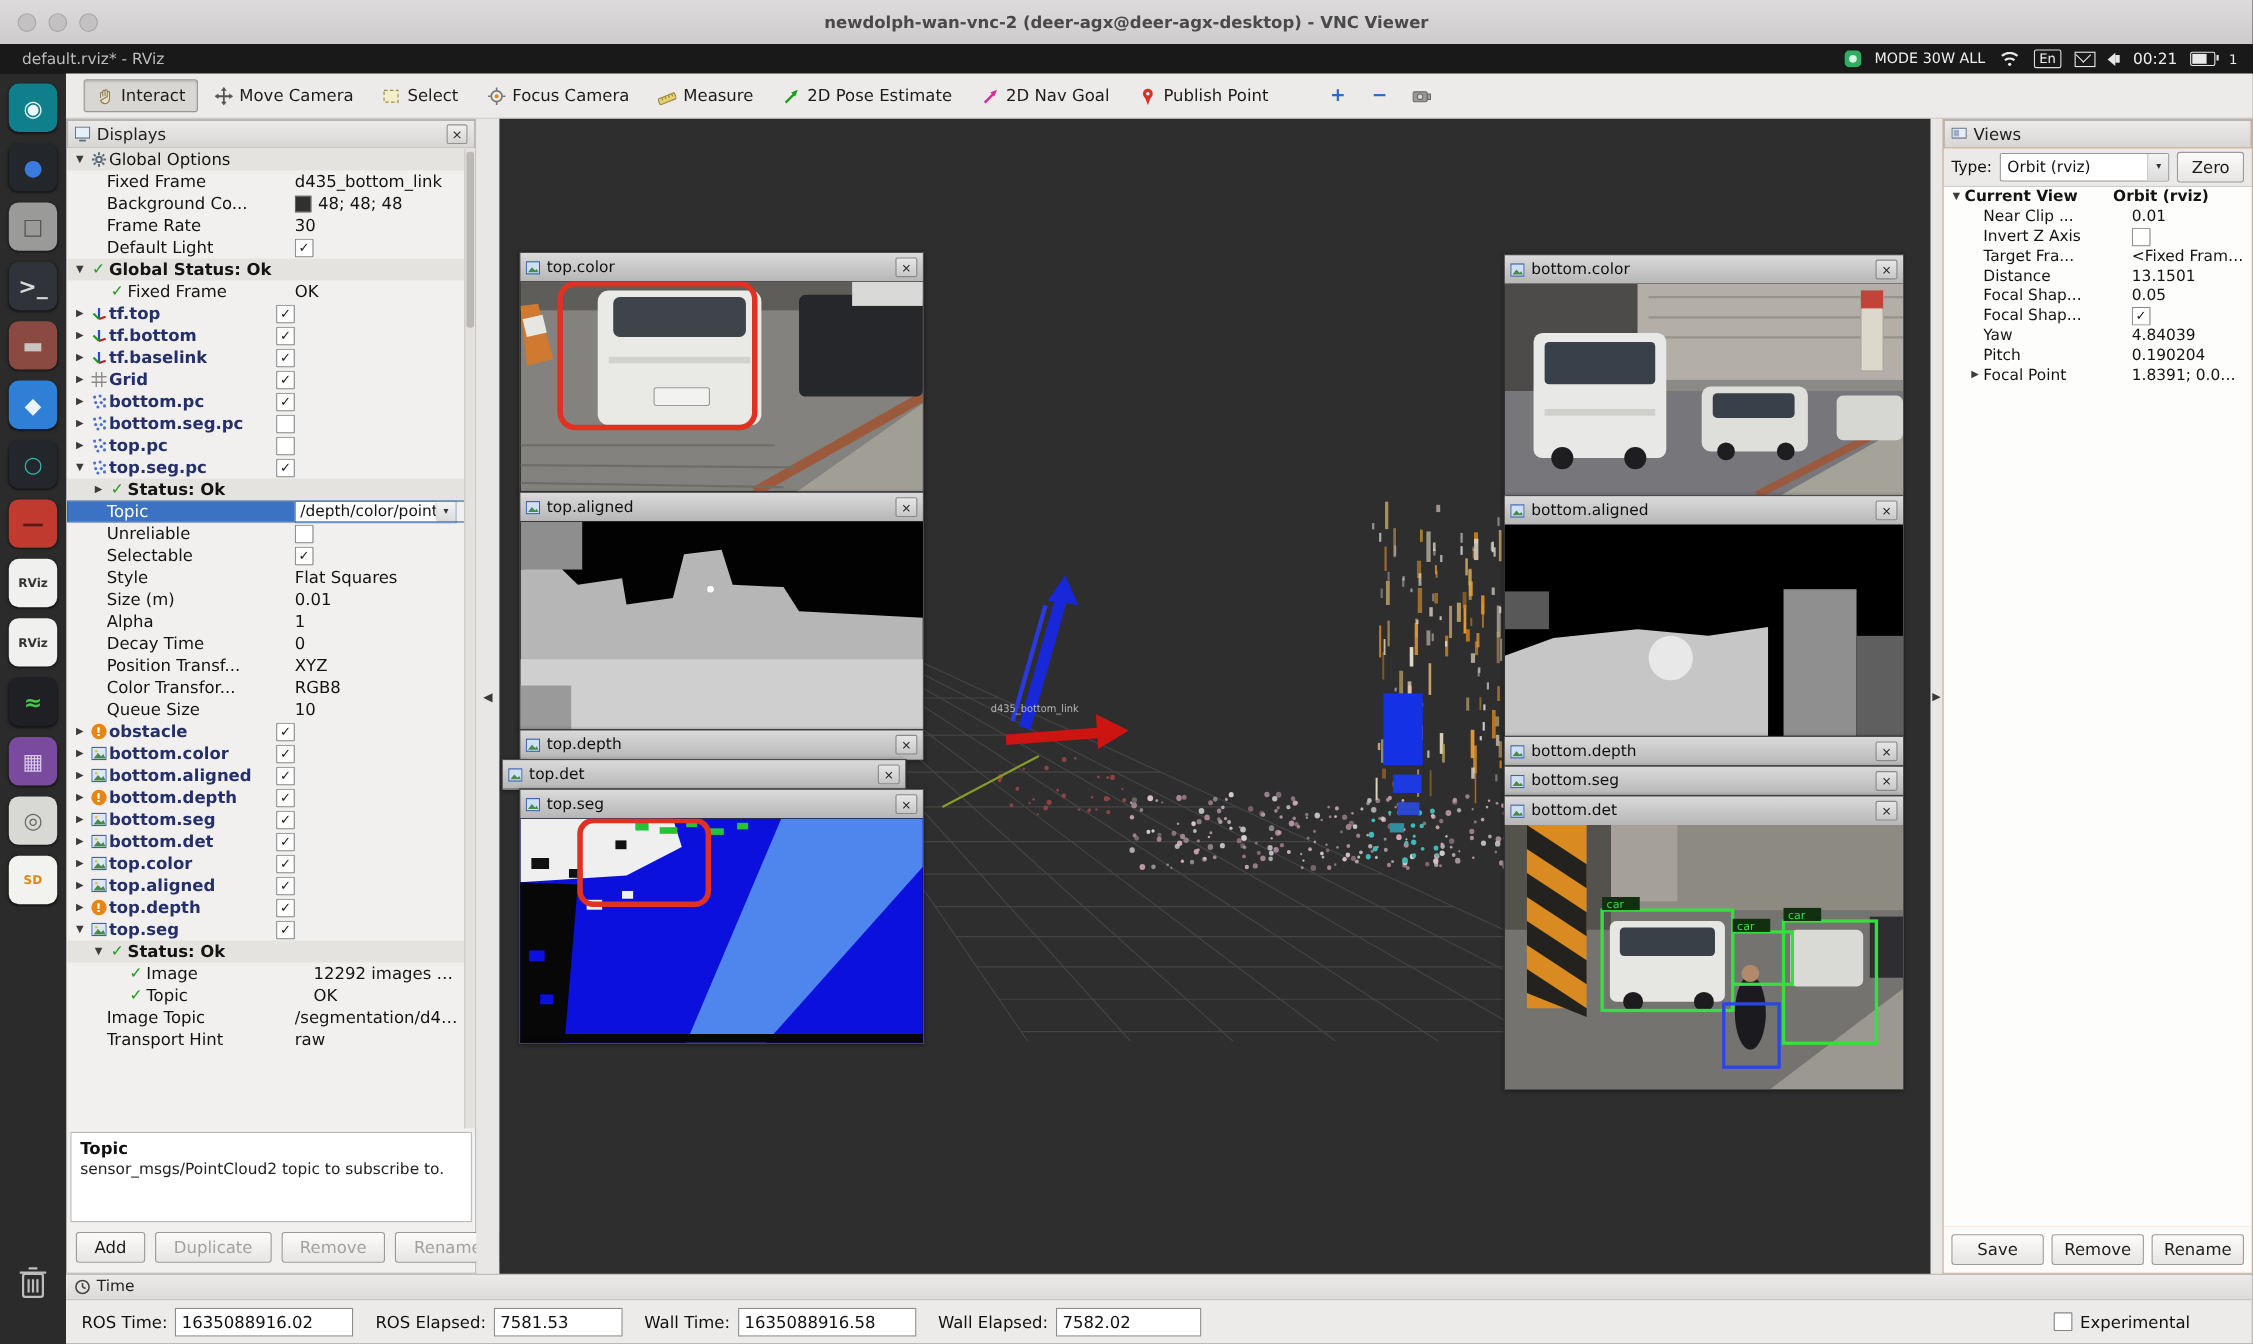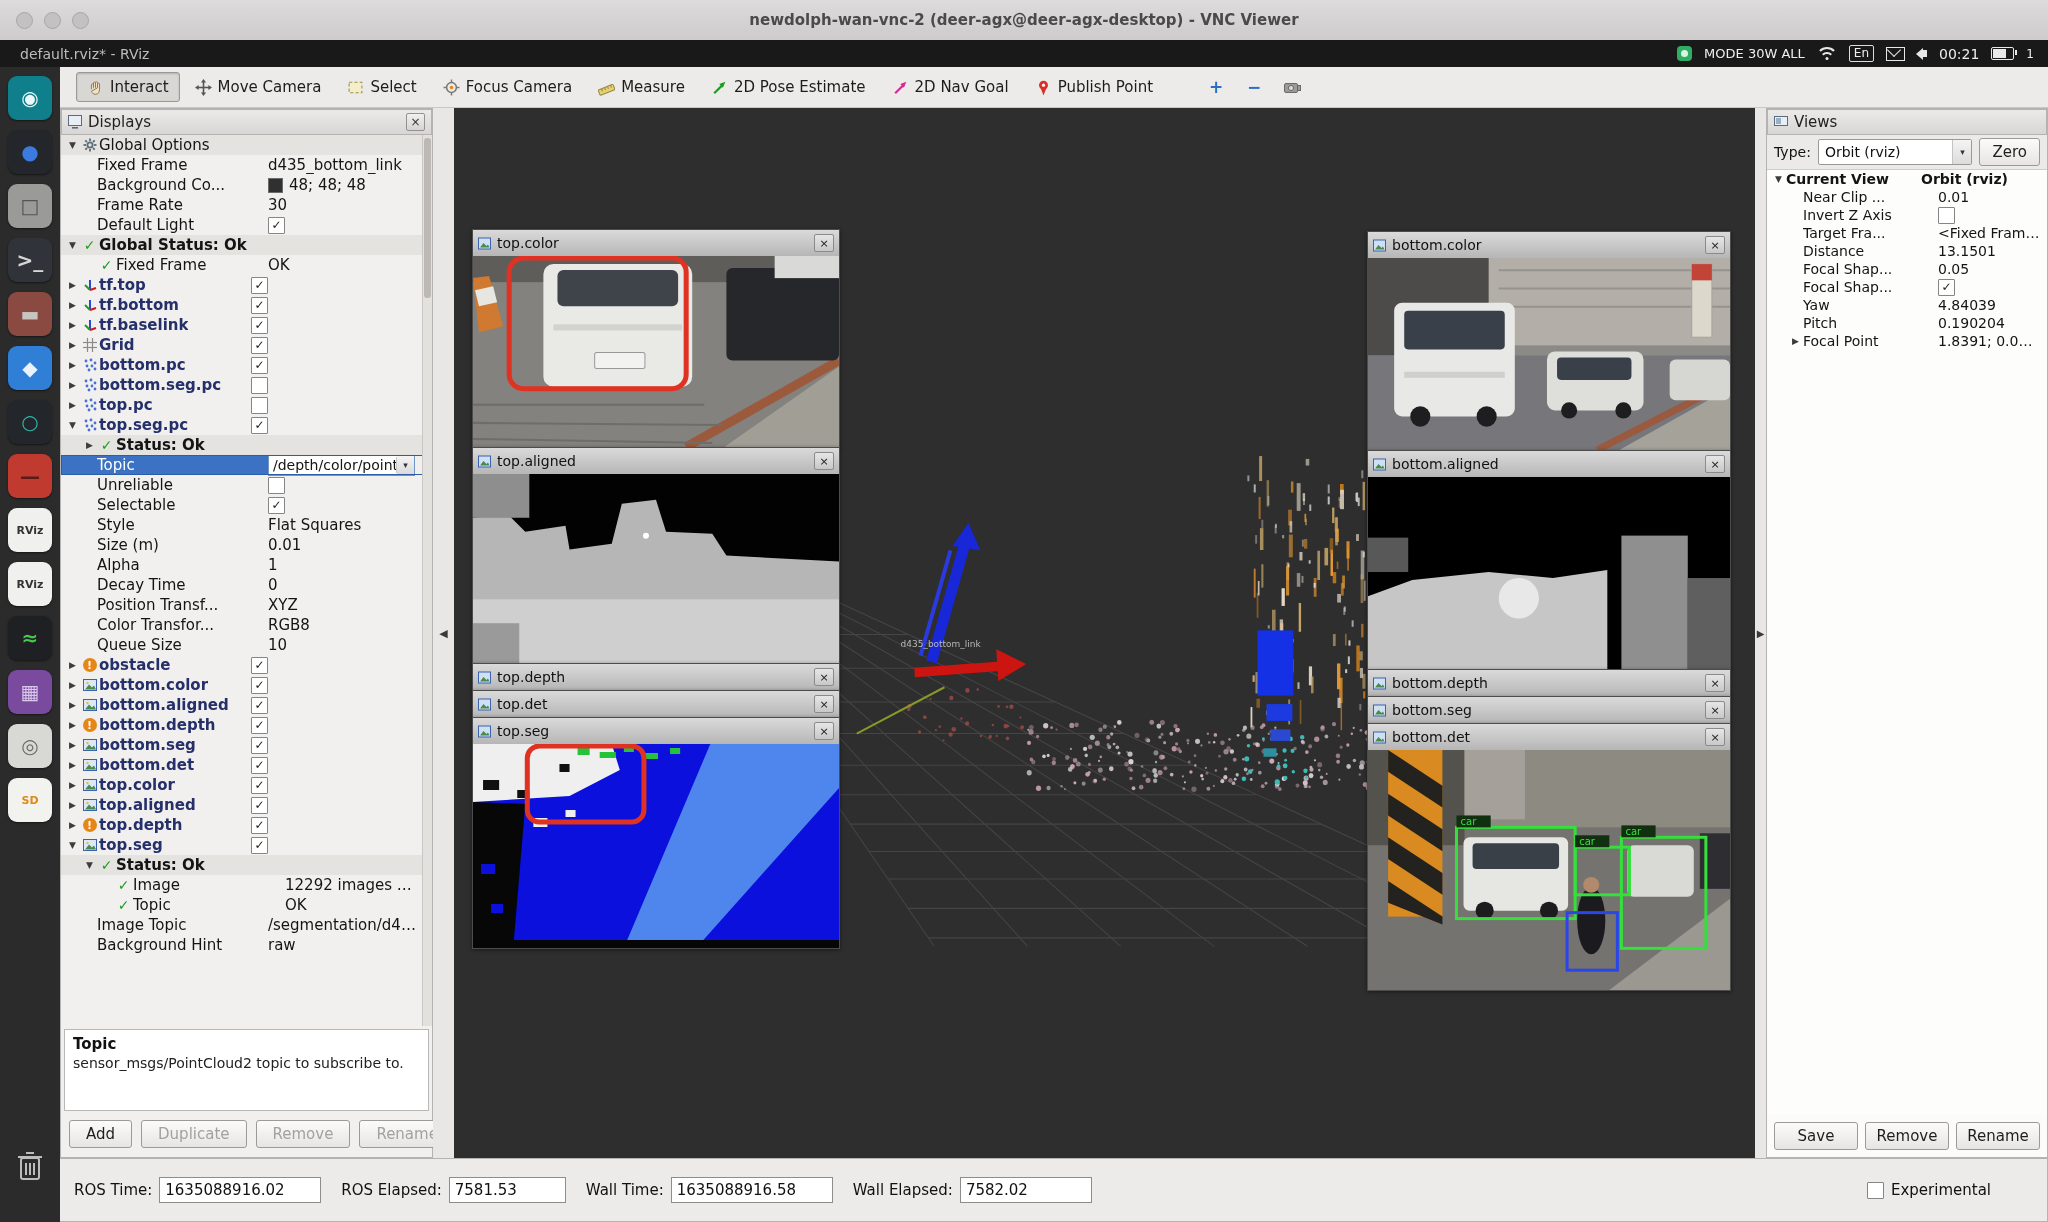--- a/index.html
+++ b/index.html
@@ -1472,7 +1472,7 @@
                 <span class="vpanel-x">×</span>
               </div>
             </div>
-            <div class="vpanel" style="left:18px;top:582px;width:366px;height:26px">
+            <div class="vpanel" style="left:2px;top:582px;width:366px;height:26px">
               <div class="vpanel-title">
                 <span style="display:inline-flex">
                   <svg width="13" height="13" viewBox="0 0 13 13">

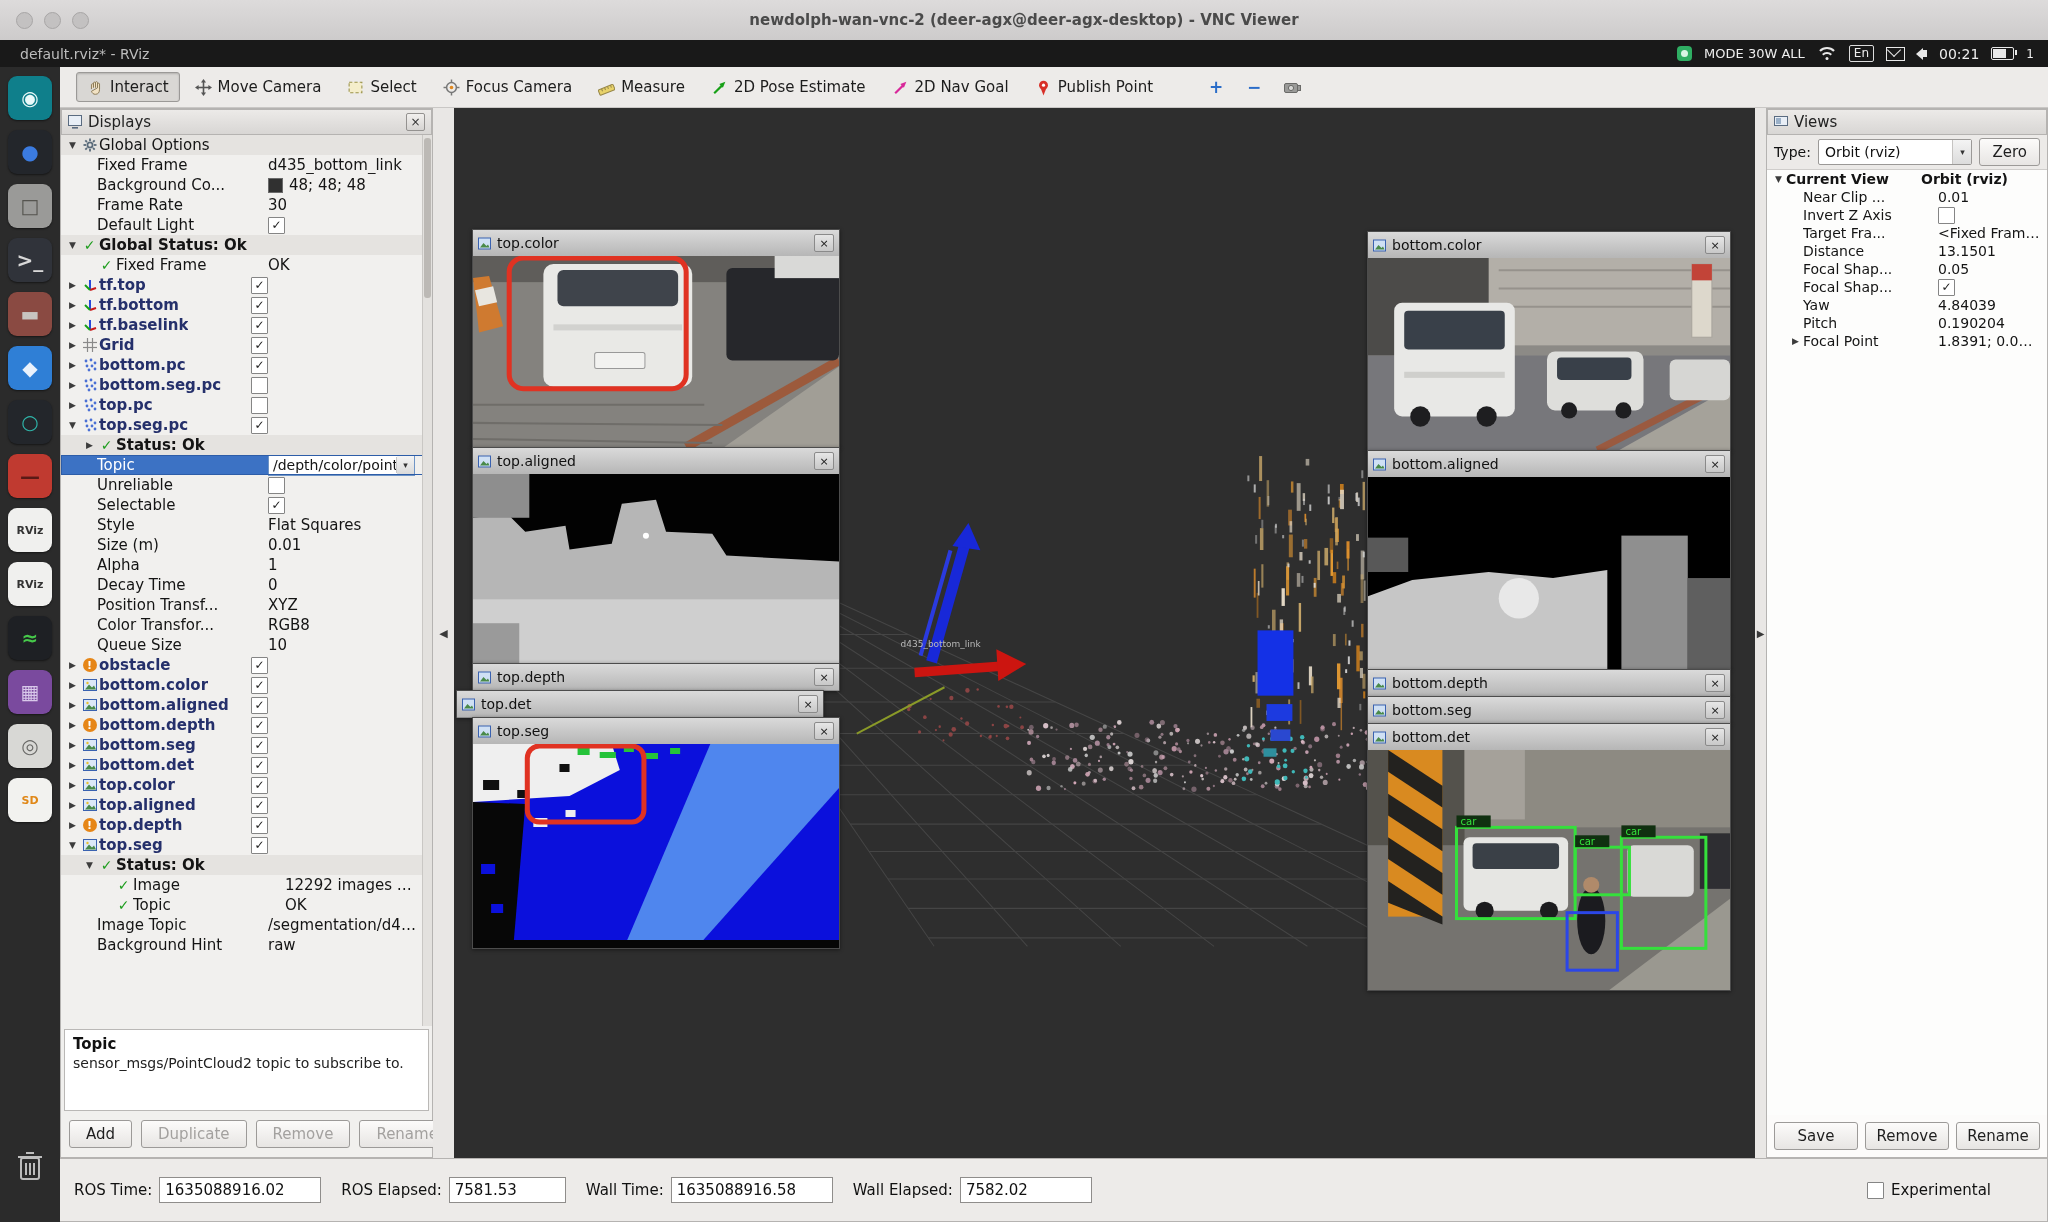--- a/index.html
+++ b/index.html
@@ -857,7 +857,7 @@
             <div class="trow">
               <div class="tcell-l" style="flex-basis:186px;padding-left:21px">
                 <span class="exp"></span>
-                <span class="tlabel">Background Hint</span>
+                <span class="tlabel">Transport Hint</span>
               </div>
               <div class="tcell-v">
                 <span class="tval">raw</span>

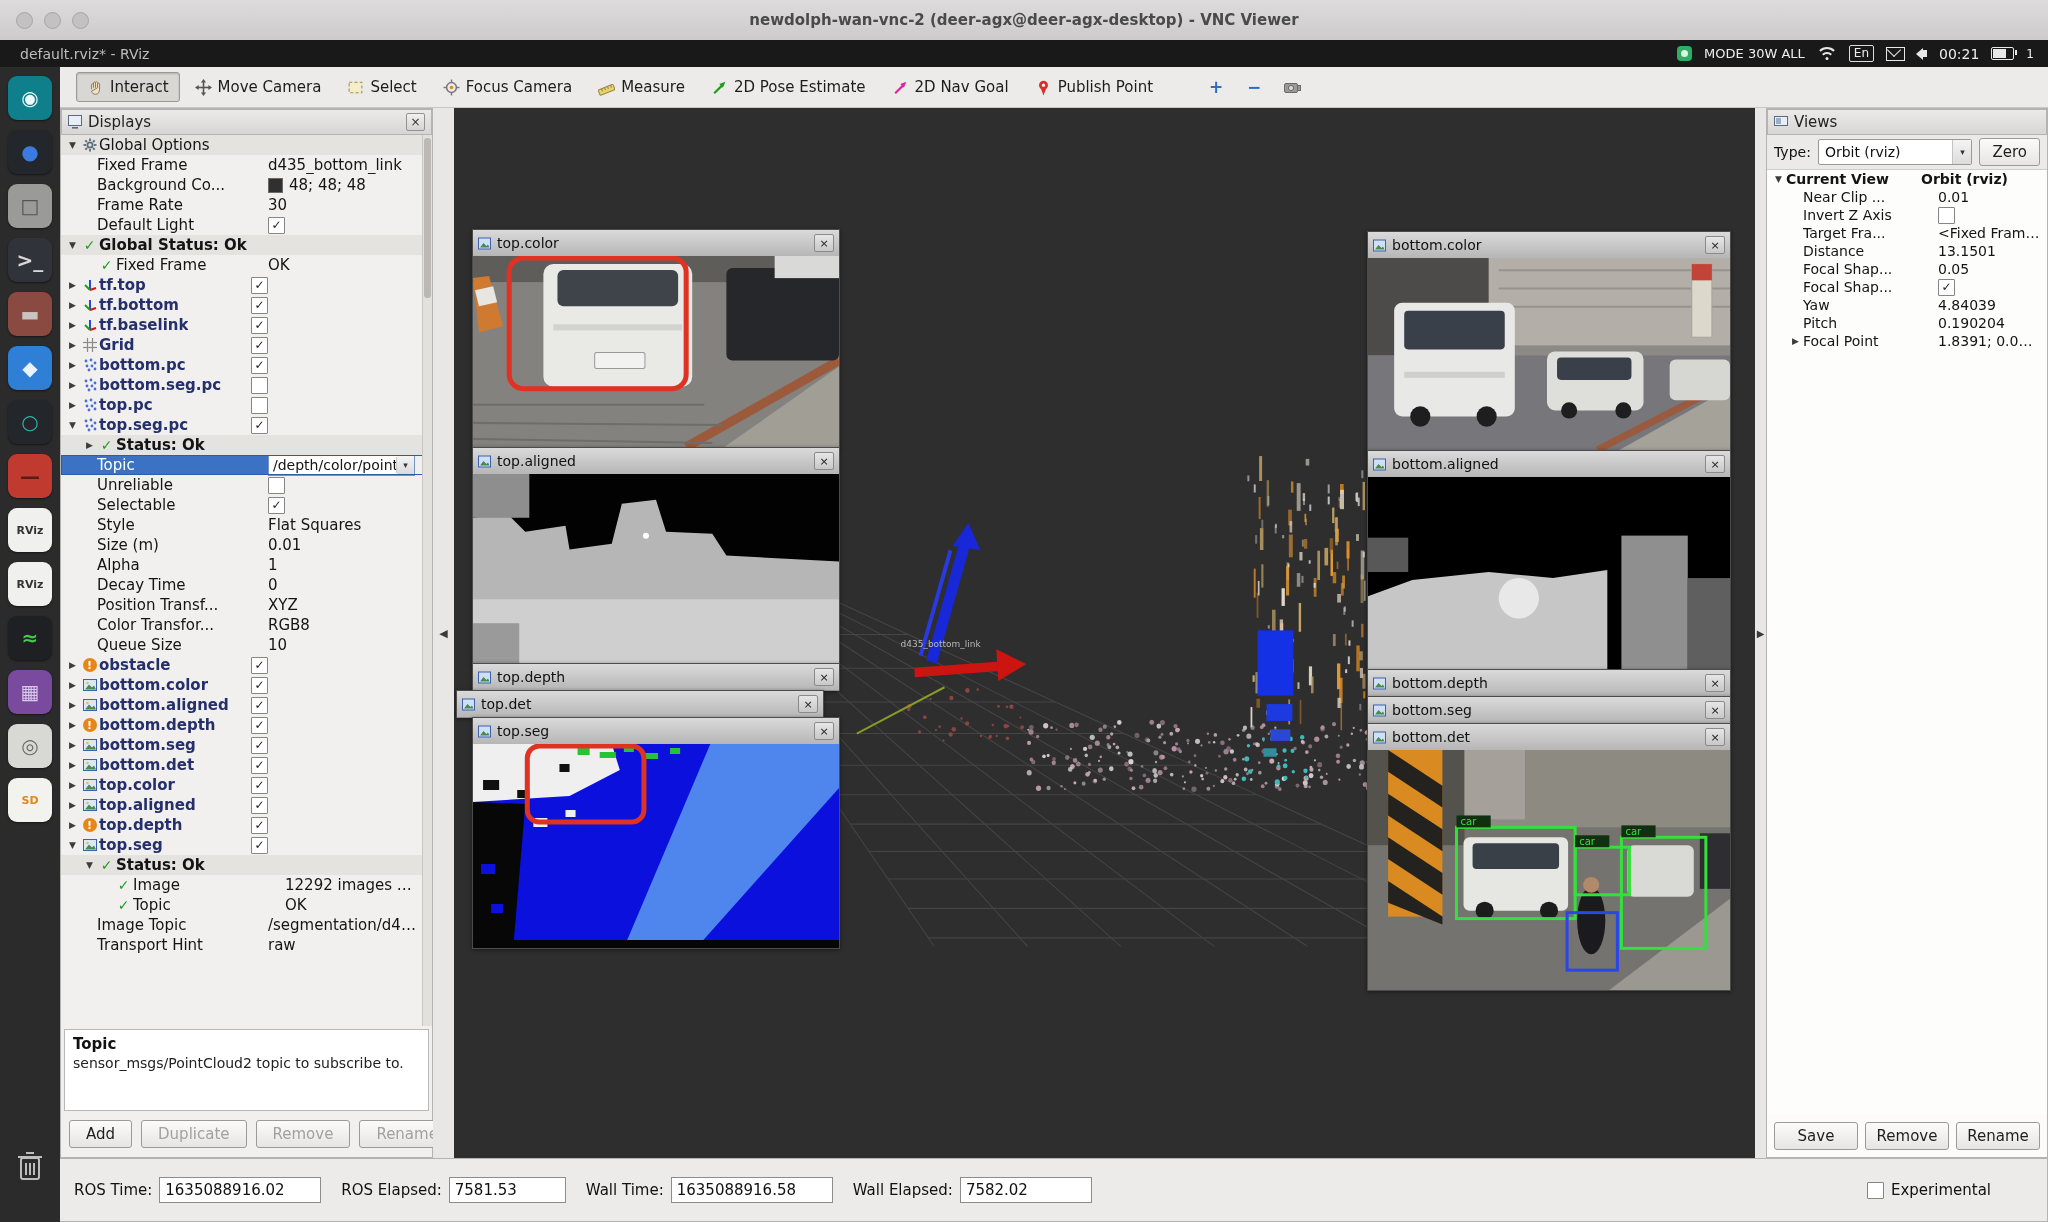--- a/index.html
+++ b/index.html
@@ -1781,6 +1781,14 @@
   </div>
 
   <div id="time-panel">
+    <div id="time-header">
+      <svg width="14" height="14" viewBox="0 0 14 14">
+            <circle cx="7" cy="7" r="6" fill="none" stroke="#444" stroke-width="1.4"></circle>
+            <line x1="7" y1="7" x2="7" y2="3.4" stroke="#444" stroke-width="1.4"></line>
+            <line x1="7" y1="7" x2="9.8" y2="8.4" stroke="#444" stroke-width="1.4"></line>
+          </svg>
+      <span>Time</span>
+    </div>
     <div id="time-fields">
           <div class="tf-group">
             <span>ROS Time:</span>

